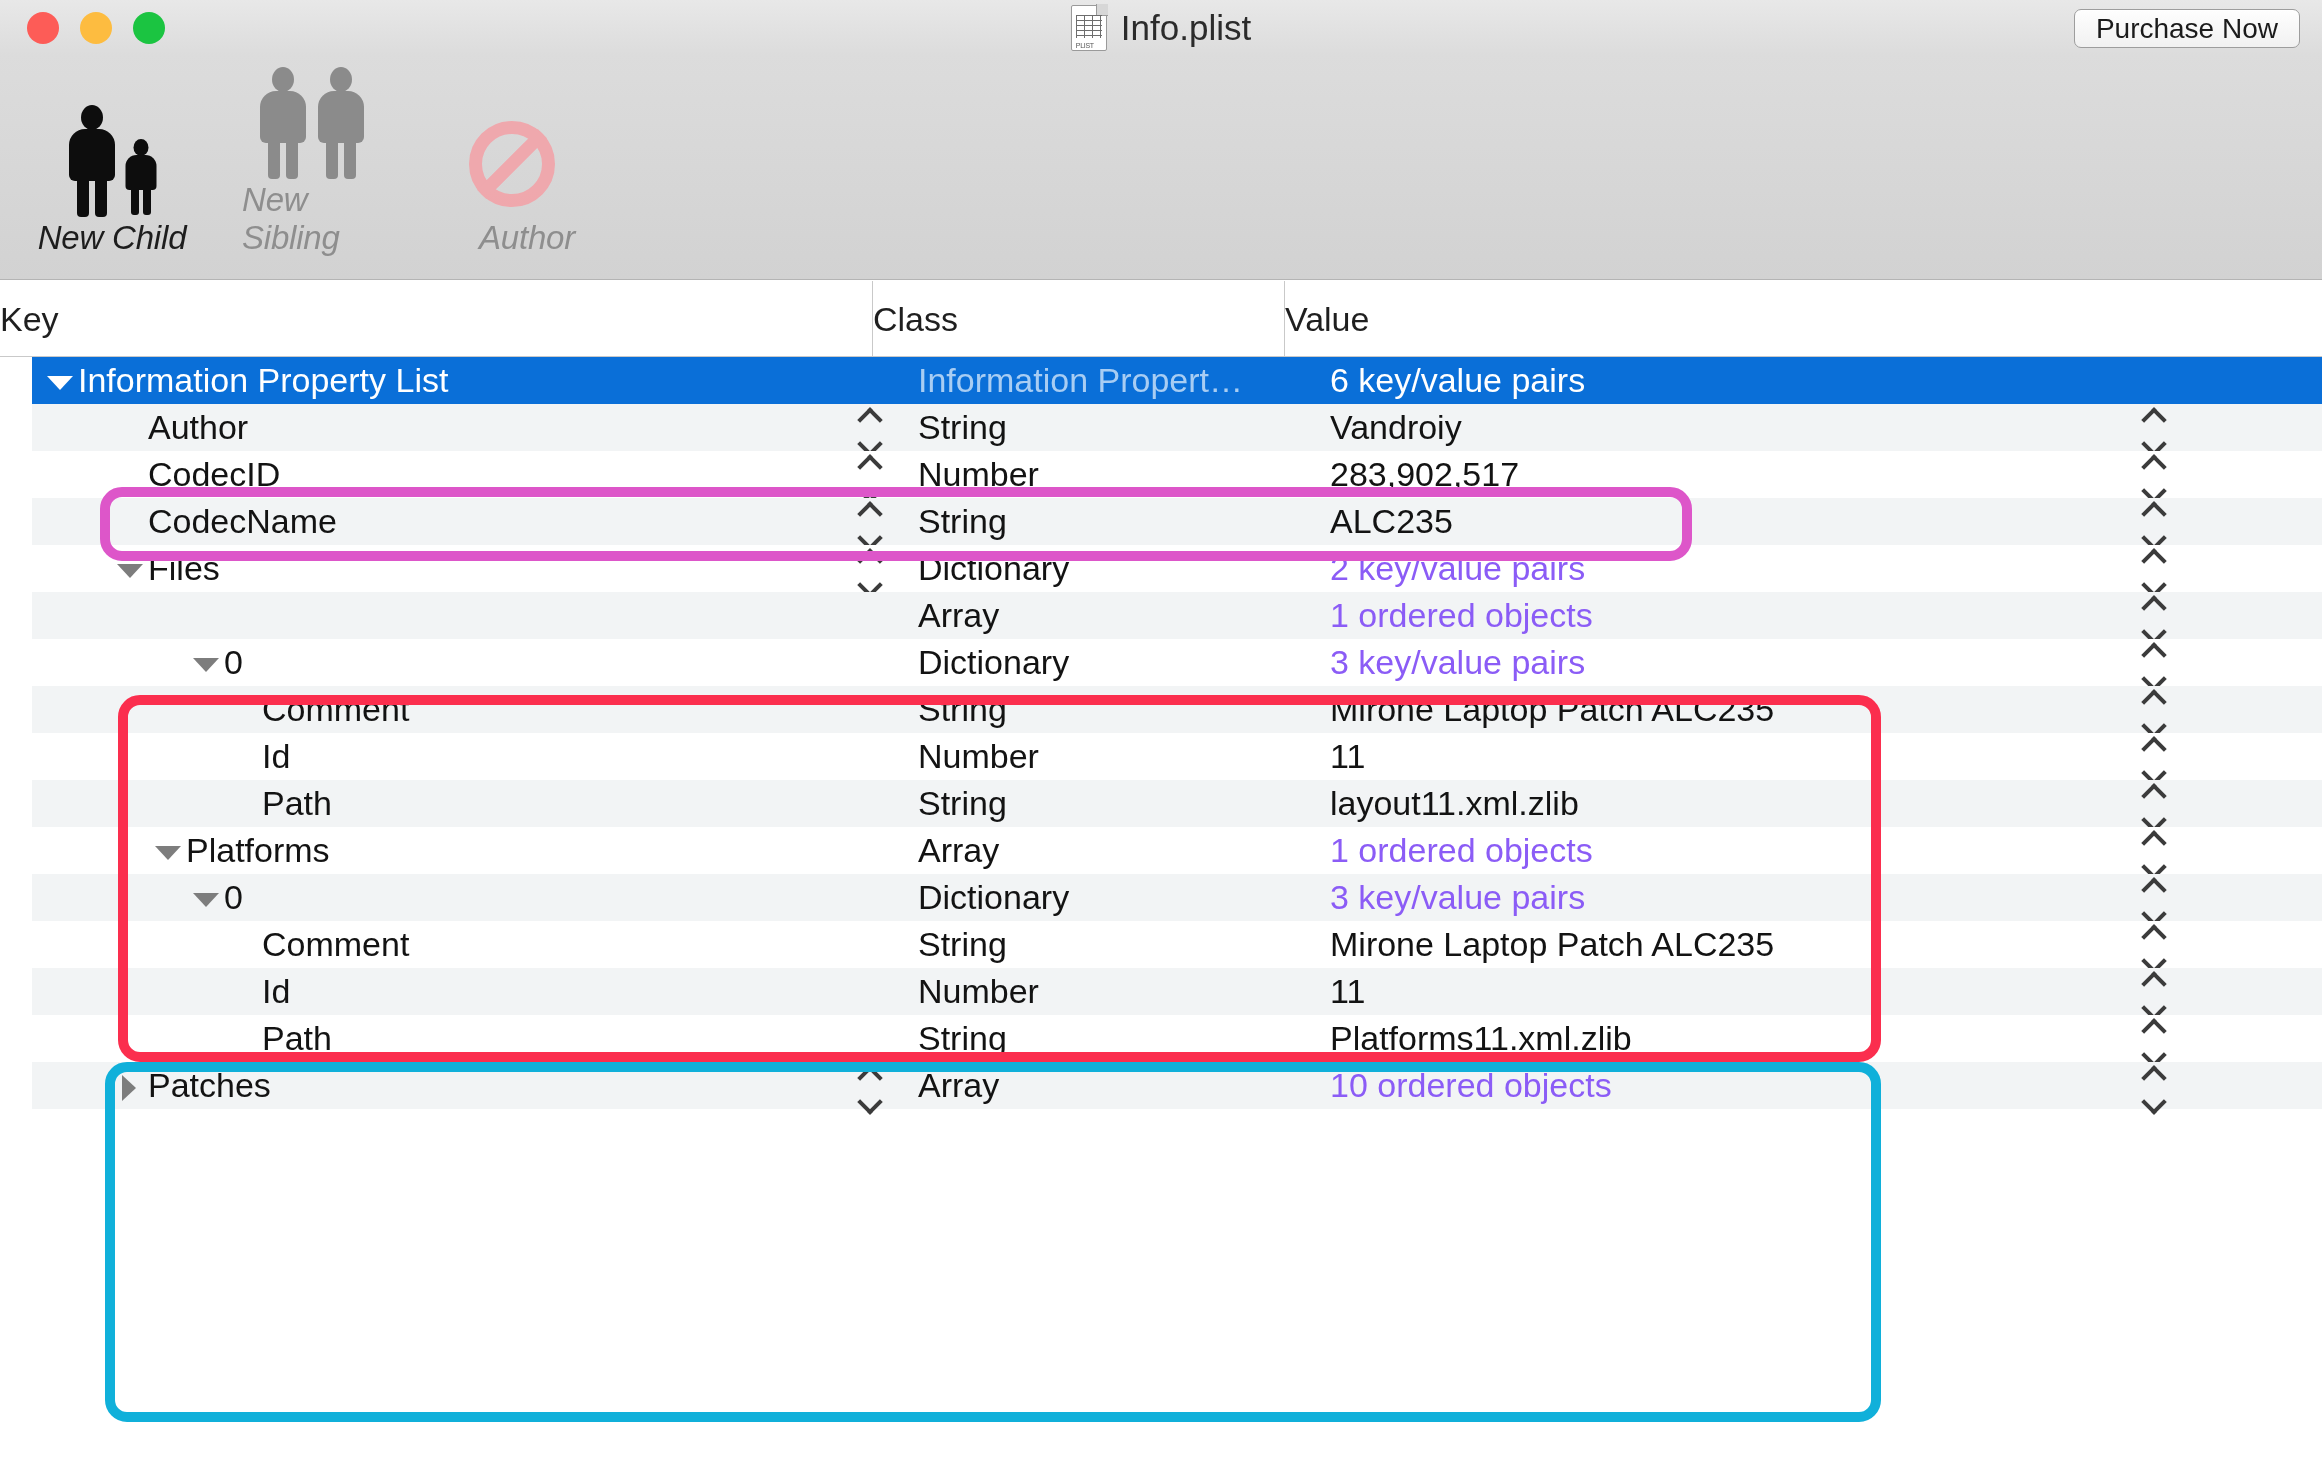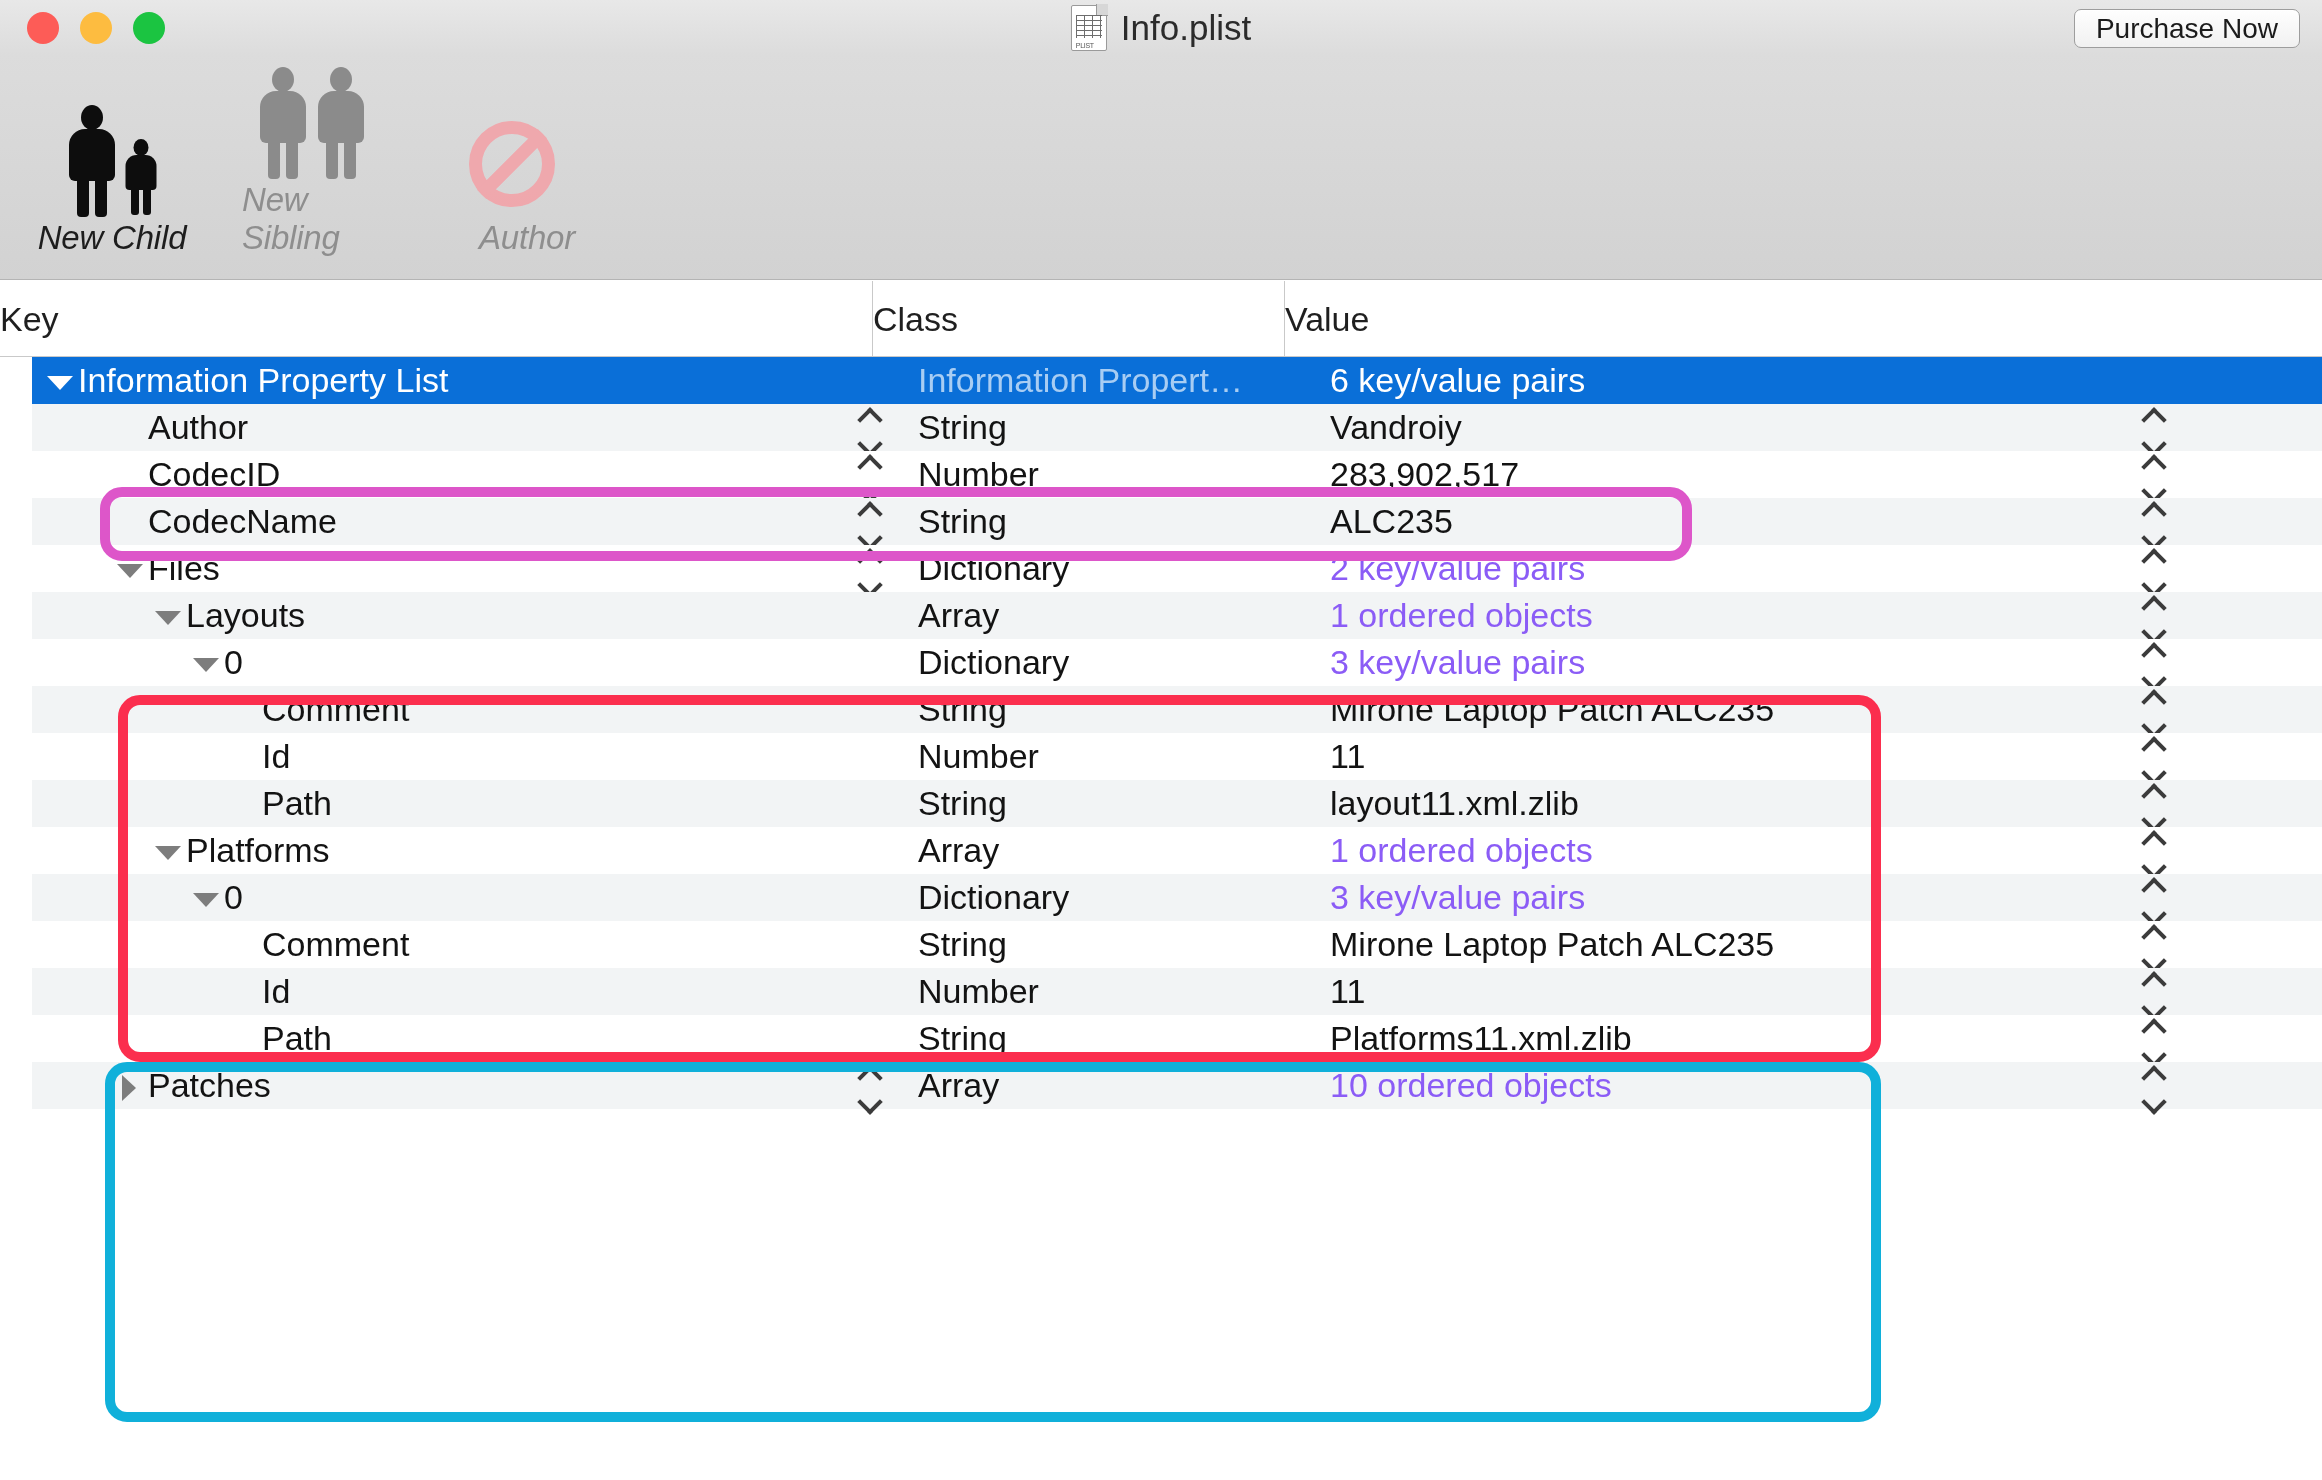--- a/index.html
+++ b/index.html
@@ -364,12 +364,6 @@
         </div>
       </div>
       <div class="row even">
-        <div class="cell c-key">
-          <div class="key-inner" style="padding-left: 122px;">
-            <span class="disc open"></span>
-            <span>Layouts</span>
-          </div>
-        </div>
         <div class="cell c-class">
           <span class="" style="padding-left: 14px;">Array</span>
           <span class="stepper st-class">

